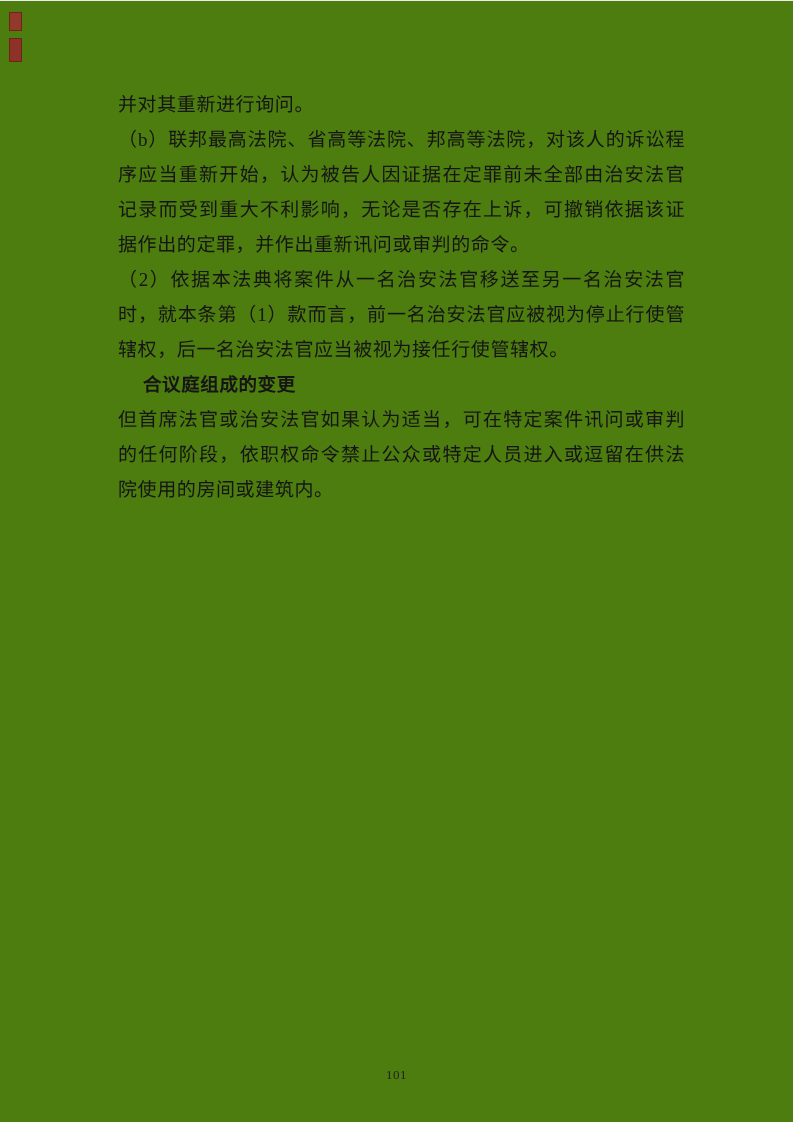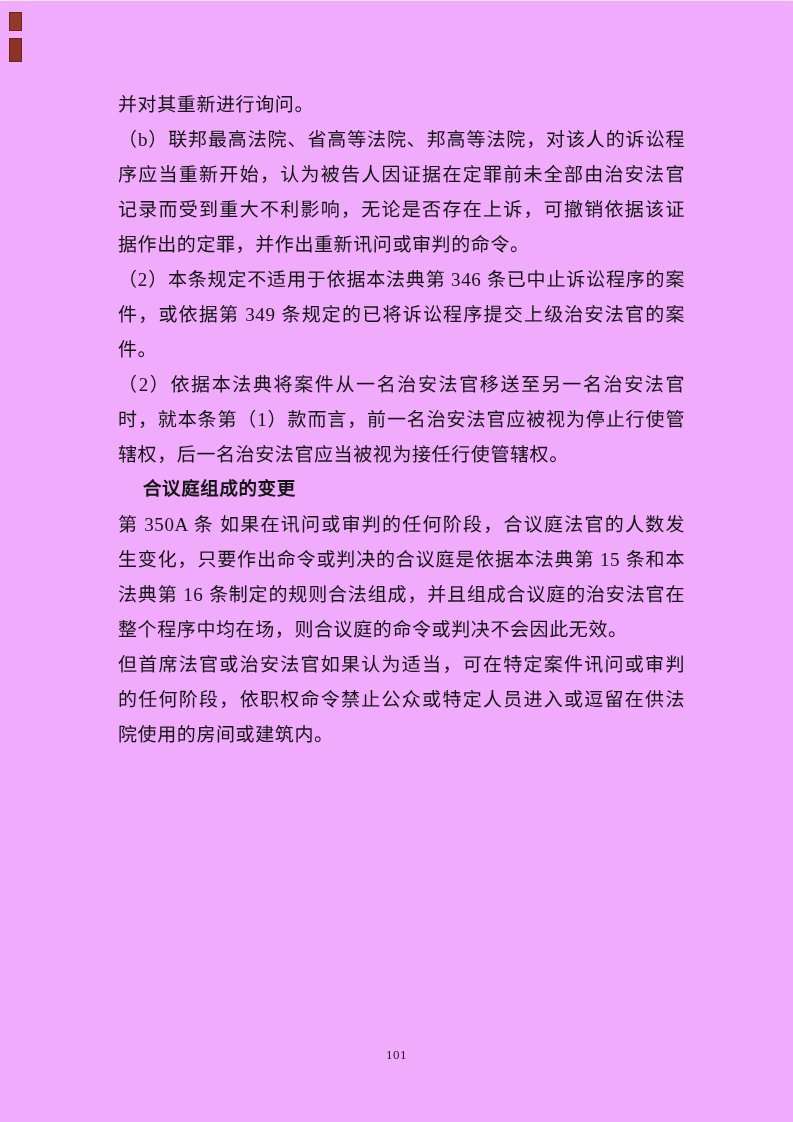--- a/index.html
+++ b/index.html
@@ -11,7 +11,7 @@
     position: relative;
     width: 793px;
     height: 1122px;
-    background: #f0abfc;
+    background: #4d7c0f;
     overflow: hidden;
     border-top: 1px solid #ececec;
     font-family: "Liberation Serif", "DejaVu Serif", serif;

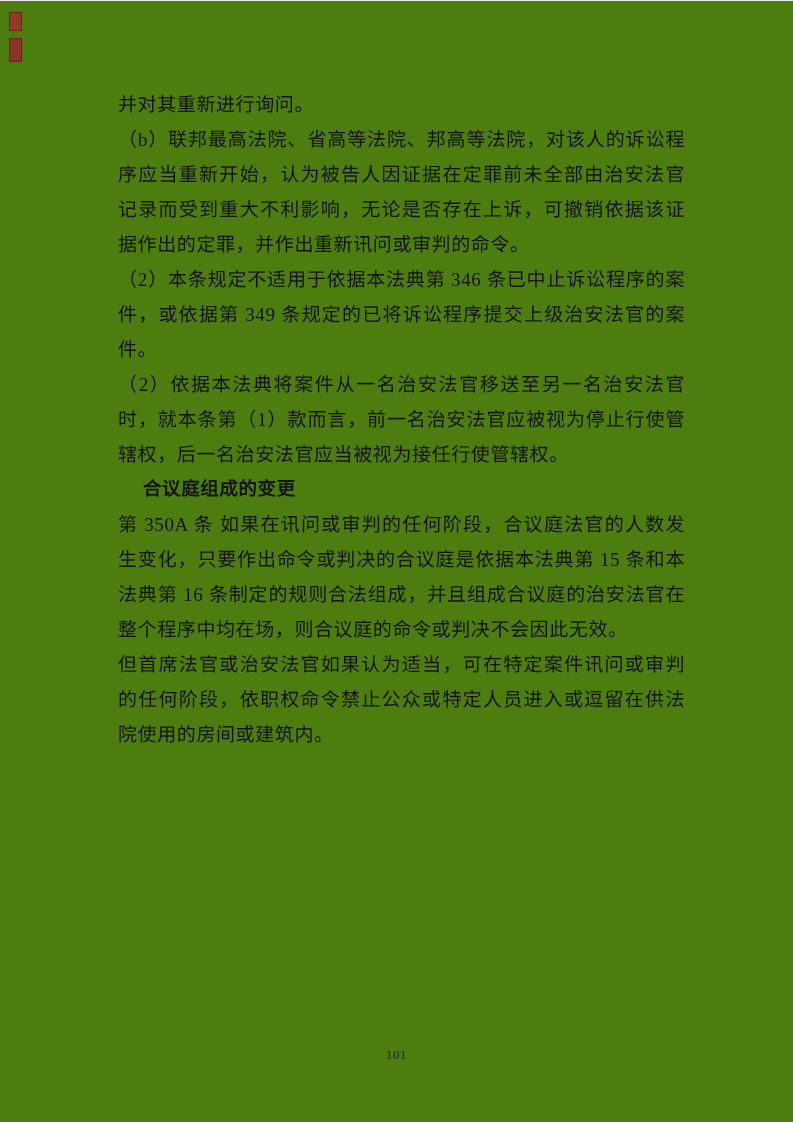--- a/index.html
+++ b/index.html
@@ -80,7 +80,6 @@
   <div class="content">
     <p class="para">并对其重新进行询问。</p>
     <p class="para">（b）联邦最高法院、省高等法院、邦高等法院，对该人的诉讼程序应当重新开始，认为被告人因证据在定罪前未全部由治安法官记录而受到重大不利影响，无论是否存在上诉，可撤销依据该证据作出的定罪，并作出重新讯问或审判的命令。</p>
-    <p class="para">（2）本条规定不适用于依据本法典第 346 条已中止诉讼程序的案件，或依据第 349 条规定的已将诉讼程序提交上级治安法官的案件。</p>
     <p class="para">（2）依据本法典将案件从一名治安法官移送至另一名治安法官时，就本条第（1）款而言，前一名治安法官应被视为停止行使管辖权，后一名治安法官应当被视为接任行使管辖权。</p>
     <h3 class="sub-heading">合议庭组成的变更</h3>
     <p class="para">第 350A 条  如果在讯问或审判的任何阶段，合议庭法官的人数发生变化，只要作出命令或判决的合议庭是依据本法典第 15 条和本法典第 16 条制定的规则合法组成，并且组成合议庭的治安法官在整个程序中均在场，则合议庭的命令或判决不会因此无效。</p>

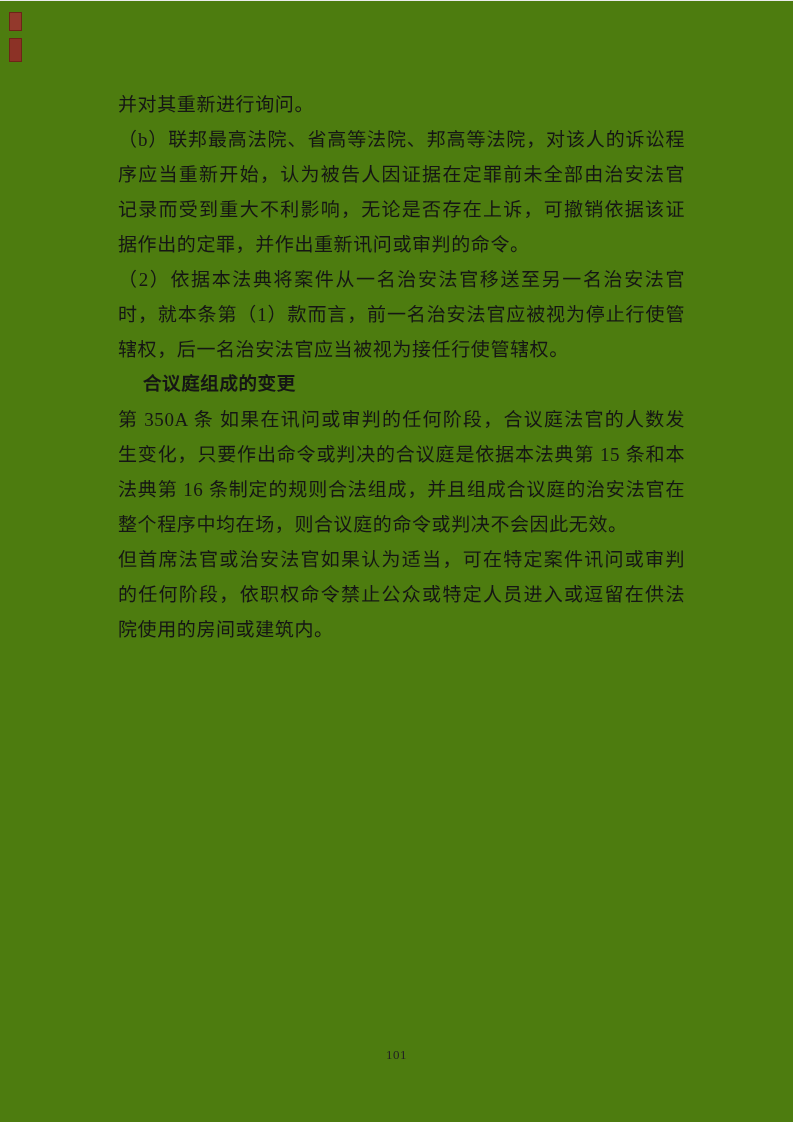--- a/index.html
+++ b/index.html
@@ -53,7 +53,7 @@
     margin: 0 0 0 25px;
     font-weight: bold;
     text-align: left;
-    font-family: Liberation Serif, serif;
+    font-family: Liberation Sans, sans-serif;
     font-size: 18.5px;
   }
   .page-number {

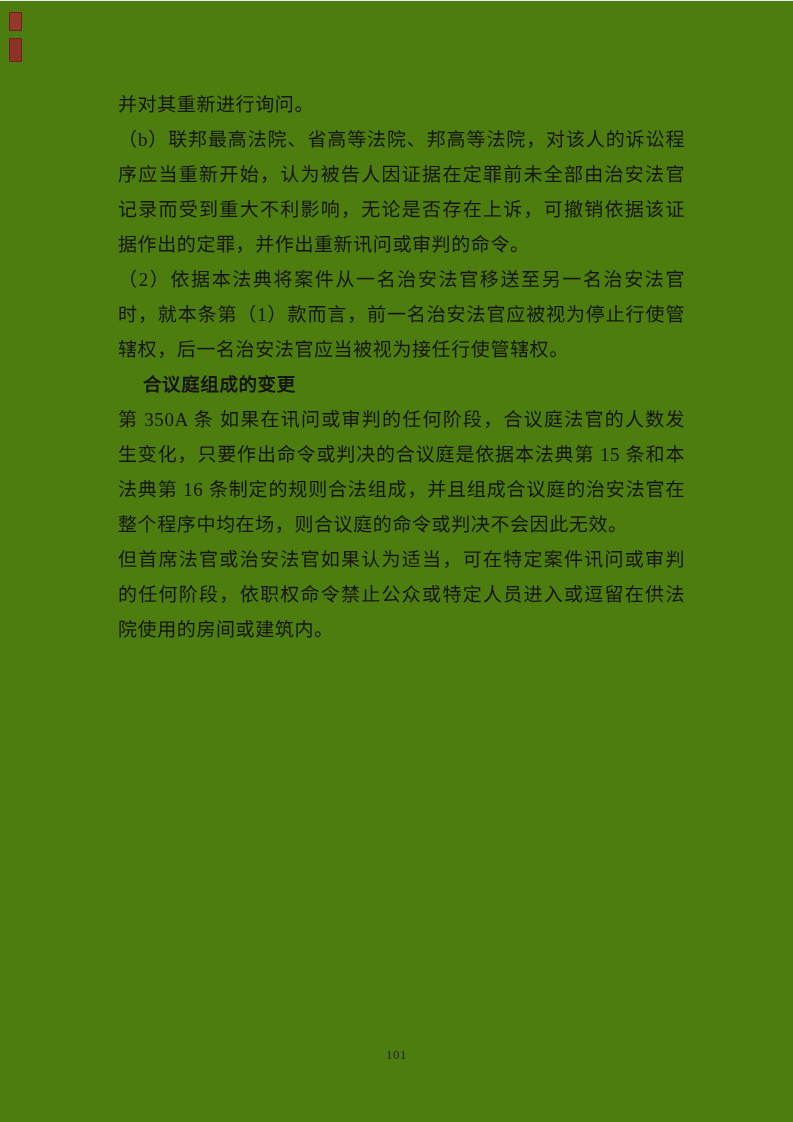--- a/index.html
+++ b/index.html
@@ -82,7 +82,6 @@
     <p class="para">（b）联邦最高法院、省高等法院、邦高等法院，对该人的诉讼程序应当重新开始，认为被告人因证据在定罪前未全部由治安法官记录而受到重大不利影响，无论是否存在上诉，可撤销依据该证据作出的定罪，并作出重新讯问或审判的命令。</p>
     <p class="para">（2）依据本法典将案件从一名治安法官移送至另一名治安法官时，就本条第（1）款而言，前一名治安法官应被视为停止行使管辖权，后一名治安法官应当被视为接任行使管辖权。</p>
     <h3 class="sub-heading">合议庭组成的变更</h3>
-    <p class="para">第 350A 条  如果在讯问或审判的任何阶段，合议庭法官的人数发生变化，只要作出命令或判决的合议庭是依据本法典第 15 条和本法典第 16 条制定的规则合法组成，并且组成合议庭的治安法官在整个程序中均在场，则合议庭的命令或判决不会因此无效。</p>
     <p class="para">但首席法官或治安法官如果认为适当，可在特定案件讯问或审判的任何阶段，依职权命令禁止公众或特定人员进入或逗留在供法院使用的房间或建筑内。</p>
 
   </div>

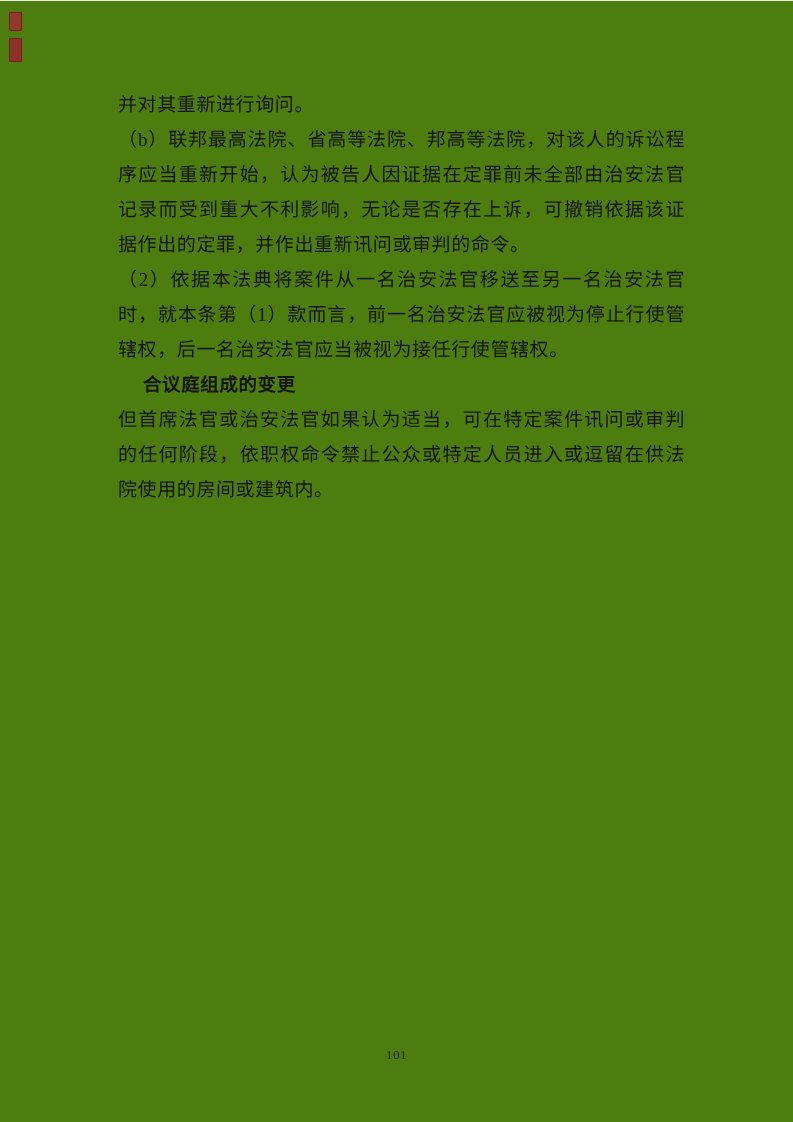--- a/index.html
+++ b/index.html
@@ -58,7 +58,7 @@
   }
   .page-number {
     position: absolute;
-    bottom: 60px;
+    bottom: 40px;
     left: 0;
     width: 100%;
     text-align: center;

